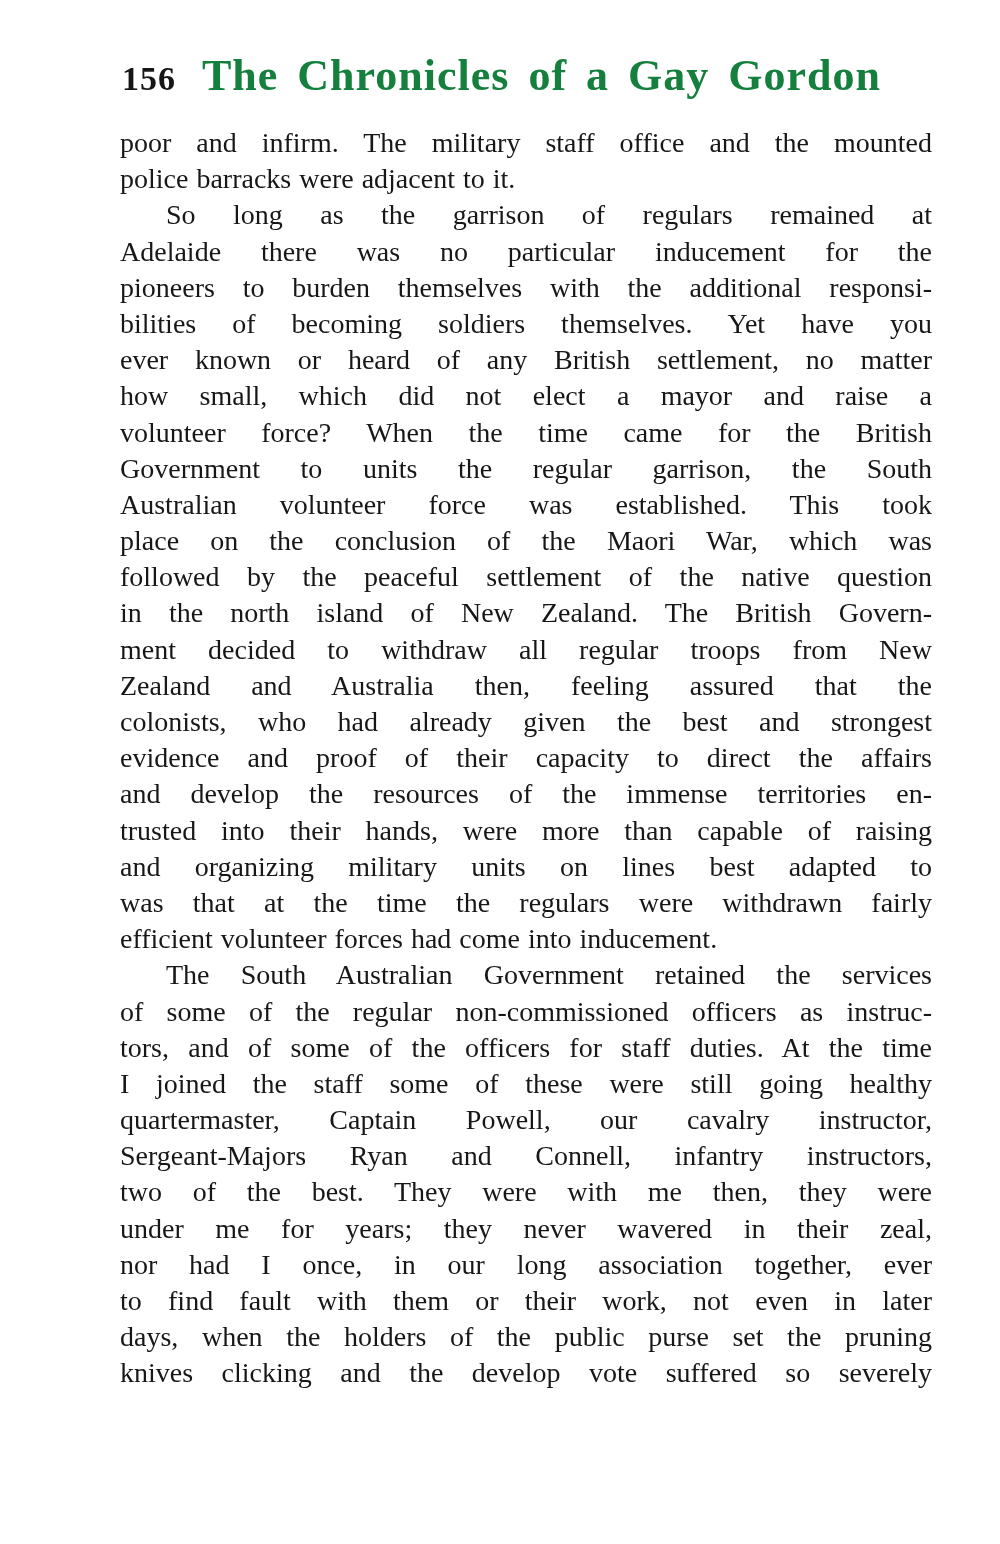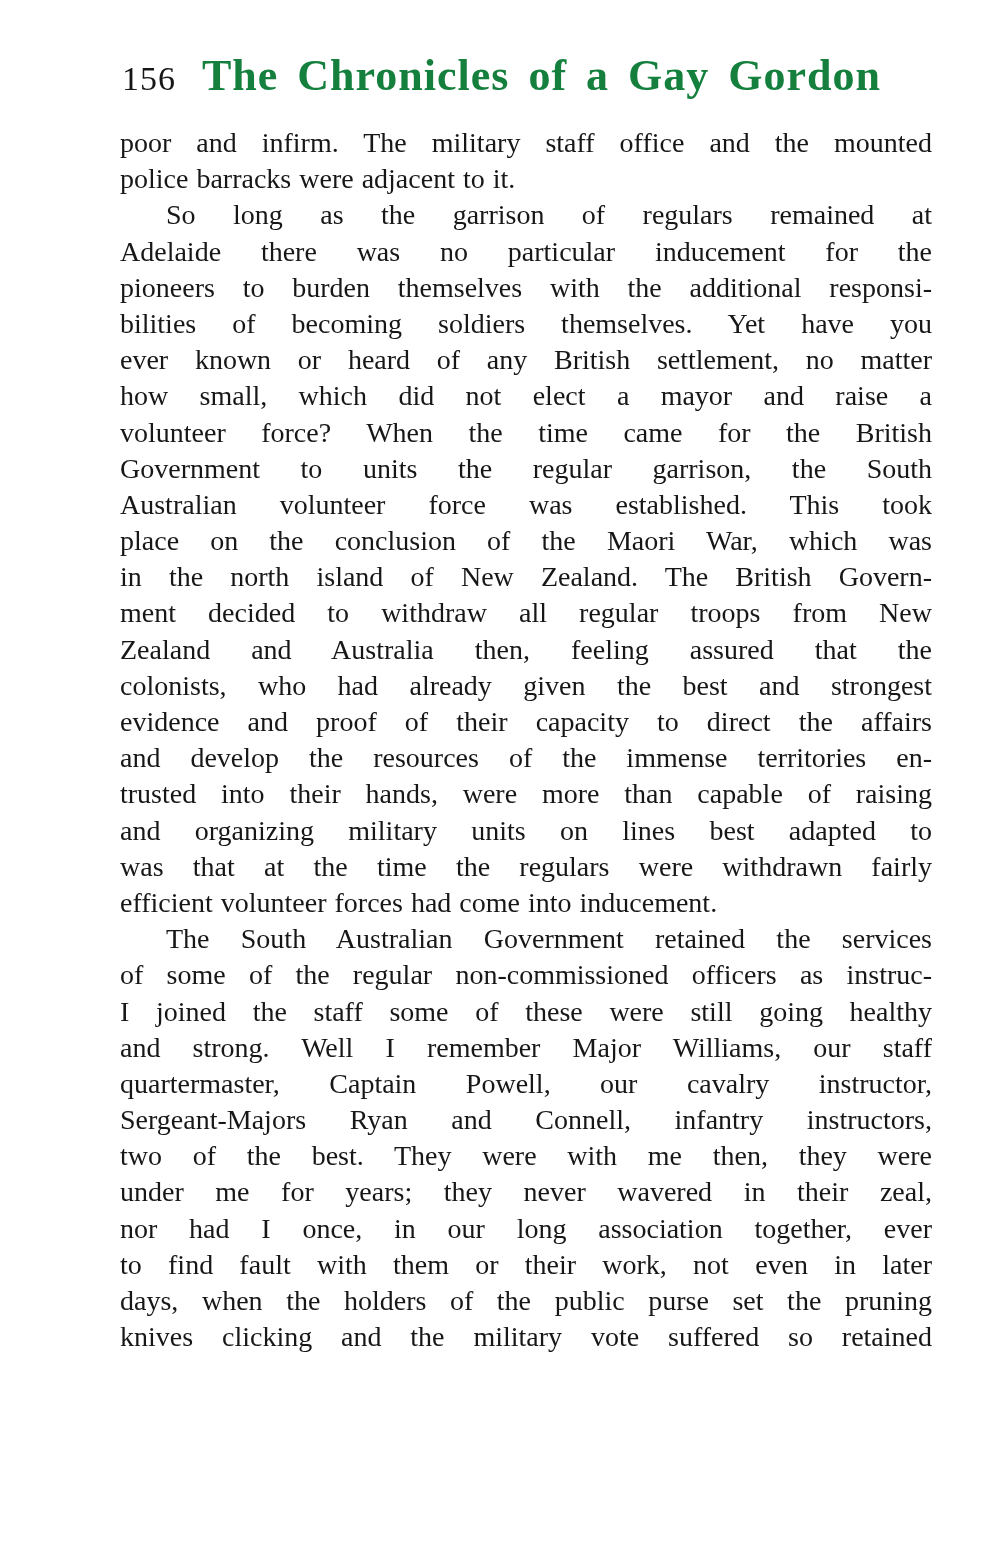--- a/index.html
+++ b/index.html
@@ -27,7 +27,7 @@
   }
   .page-number {
     font-size: 34px;
-    font-weight: normal;
+    font-weight: bold;
     letter-spacing: 1px;
     color: #161616;
     text-align: right;

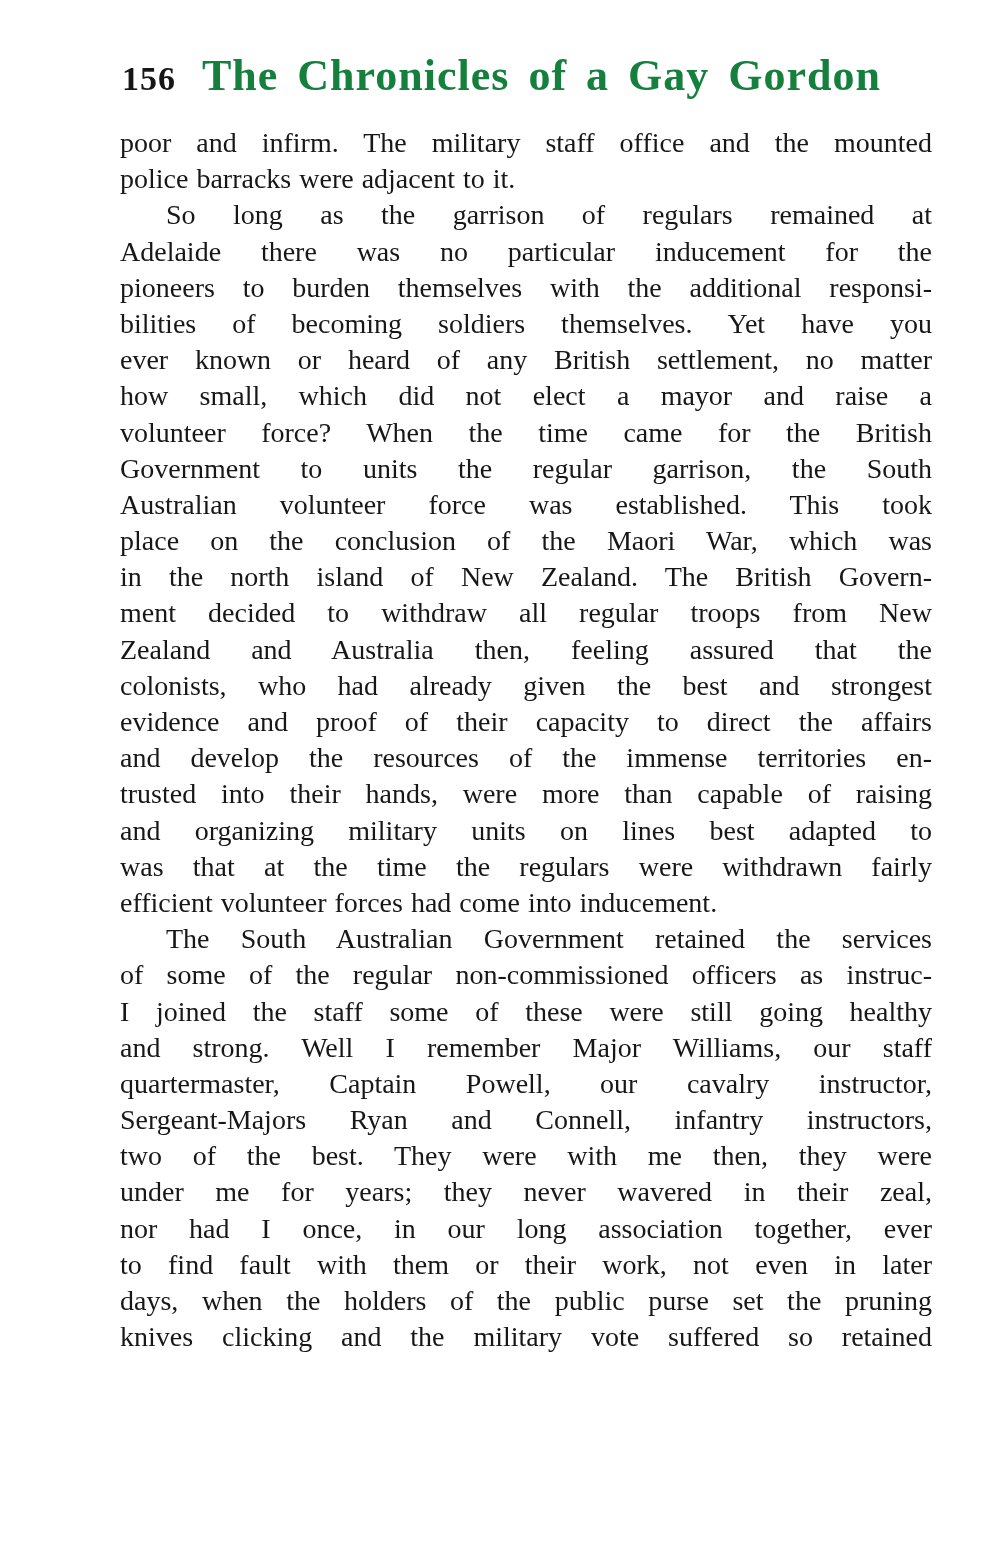--- a/index.html
+++ b/index.html
@@ -83,6 +83,7 @@
       <div class="text-line">Government to units the regular garrison, the South</div>
       <div class="text-line">Australian volunteer force was established.  This took</div>
       <div class="text-line">place on the conclusion of the Maori War, which was</div>
+      <div class="text-line">followed by the peaceful settlement of the native question</div>
       <div class="text-line">in the north island of New Zealand.  The British Govern-</div>
       <div class="text-line">ment decided to withdraw all regular troops from New</div>
       <div class="text-line">Zealand and Australia then, feeling assured that the</div>

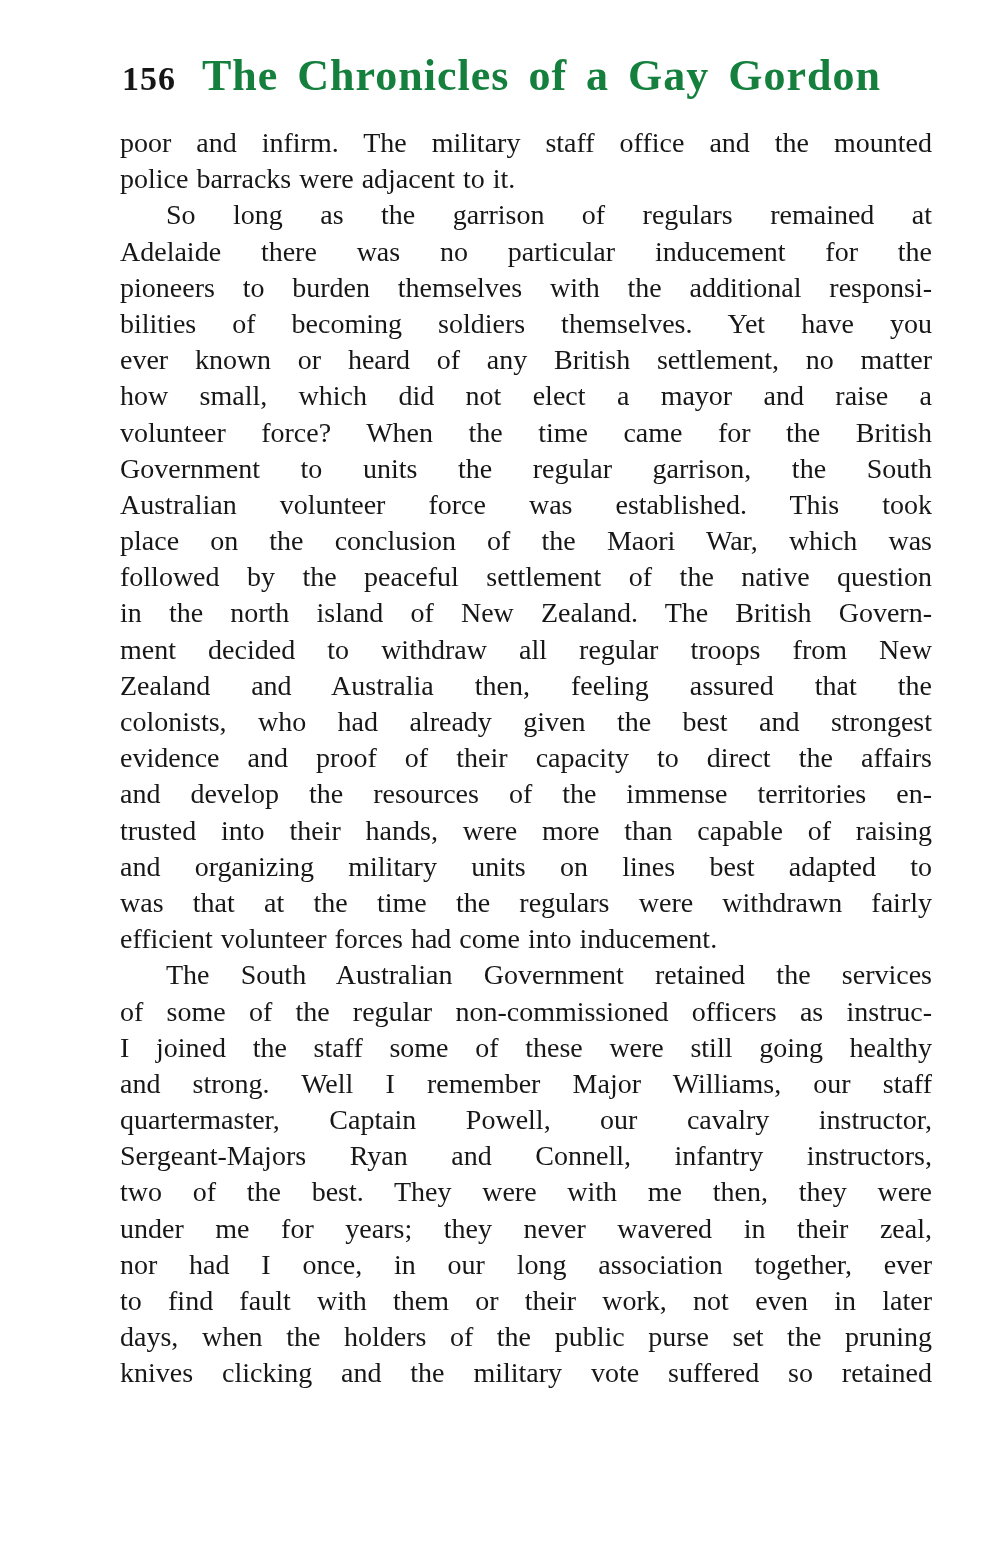--- a/index.html
+++ b/index.html
@@ -96,6 +96,7 @@
       <div class="text-line para-end">efficient volunteer forces had come into inducement.</div>
       <div class="text-line indent">The South Australian Government retained the services</div>
       <div class="text-line">of some of the regular non-commissioned officers as instruc-</div>
+      <div class="text-line">tors, and of some of the officers for staff duties.  At the time</div>
       <div class="text-line">I joined the staff some of these were still going healthy</div>
       <div class="text-line">and strong.  Well I remember Major Williams, our staff</div>
       <div class="text-line">quartermaster, Captain Powell, our cavalry instructor,</div>

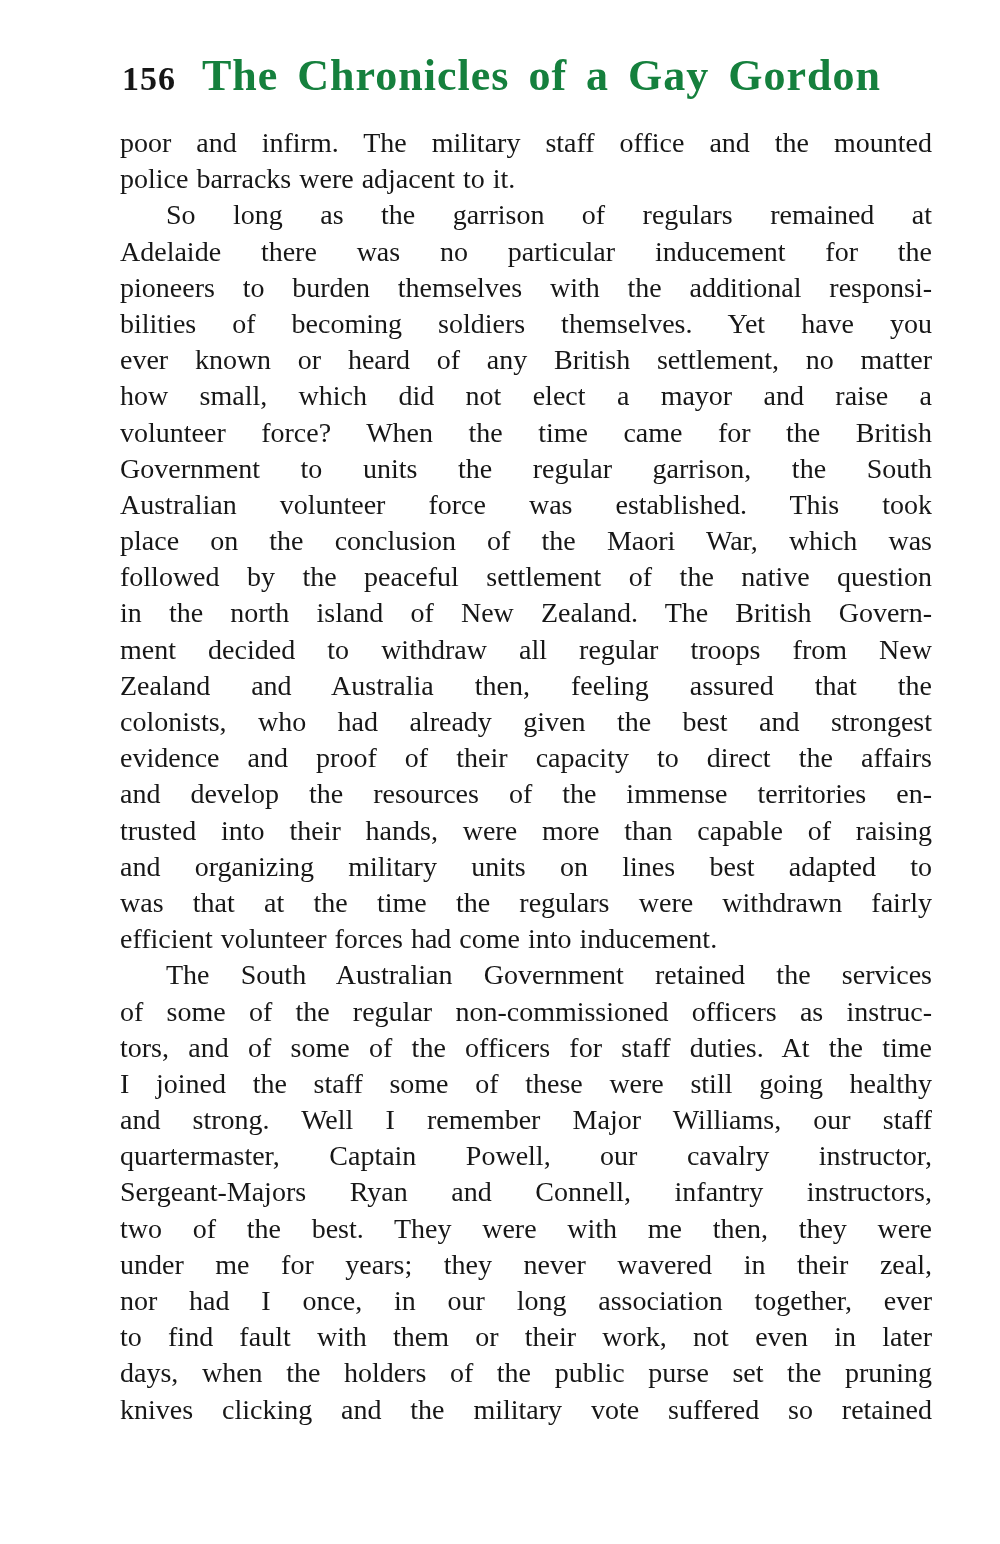--- a/index.html
+++ b/index.html
@@ -98,7 +98,6 @@
       <div class="text-line">of some of the regular non-commissioned officers as instruc-</div>
       <div class="text-line">tors, and of some of the officers for staff duties.  At the time</div>
       <div class="text-line">I joined the staff some of these were still going healthy</div>
-      <div class="text-line">and strong.  Well I remember Major Williams, our staff</div>
       <div class="text-line">quartermaster, Captain Powell, our cavalry instructor,</div>
       <div class="text-line">Sergeant-Majors Ryan and Connell, infantry instructors,</div>
       <div class="text-line">two of the best.  They were with me then, they were</div>

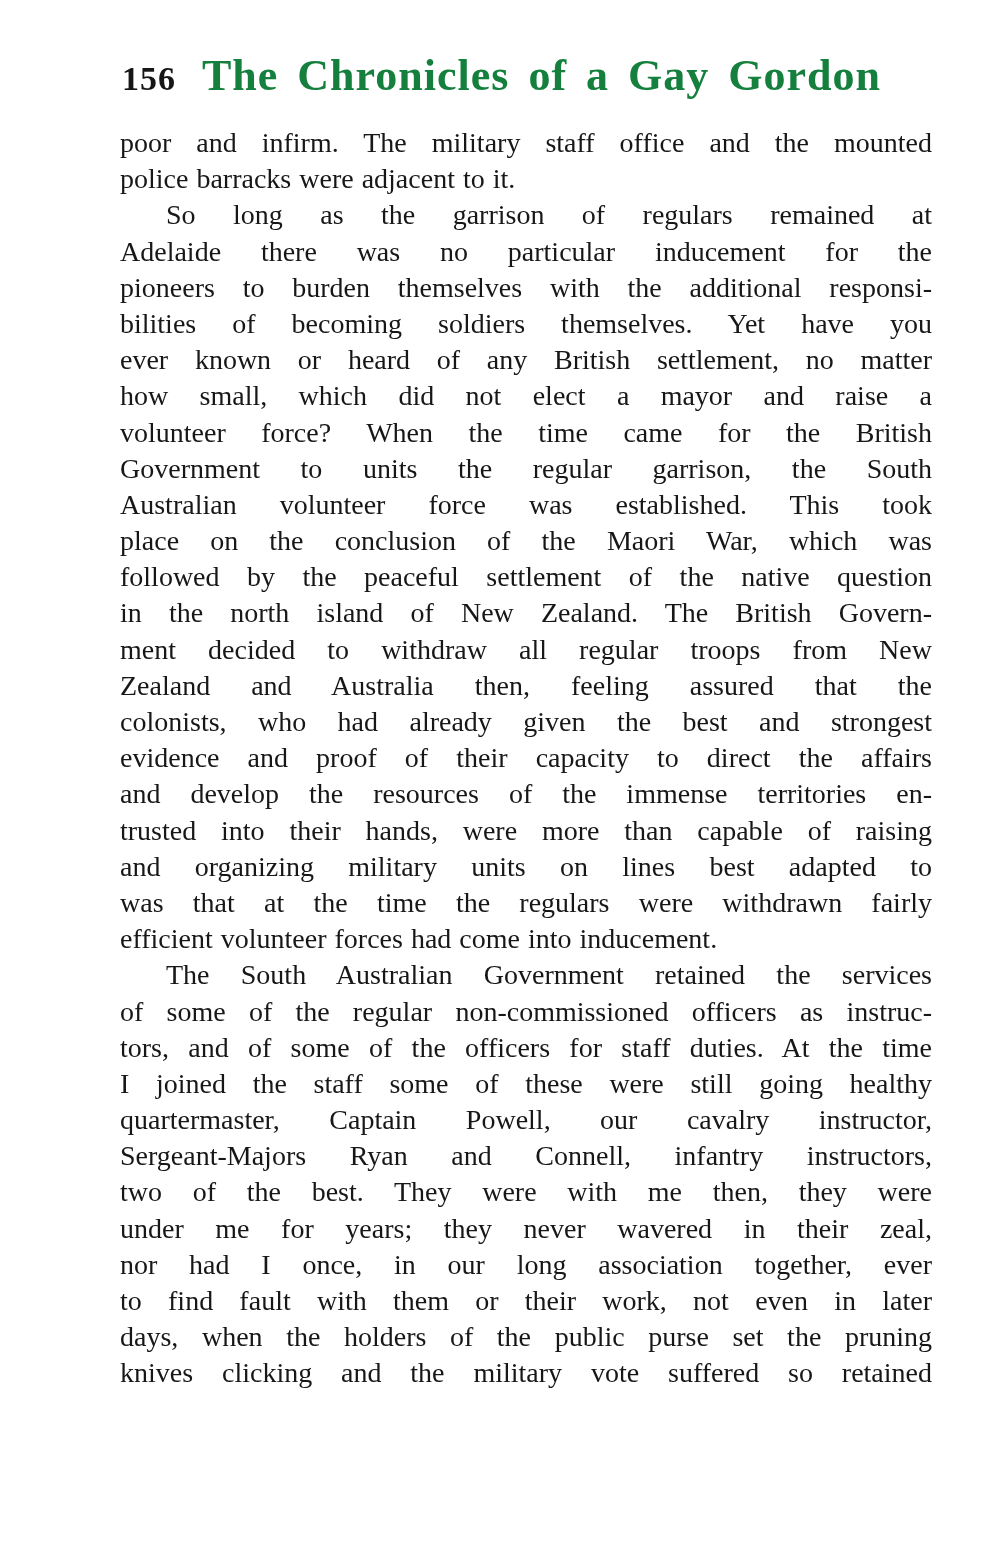--- a/index.html
+++ b/index.html
@@ -105,7 +105,7 @@
       <div class="text-line">nor had I once, in our long association together, ever</div>
       <div class="text-line">to find fault with them or their work, not even in later</div>
       <div class="text-line">days, when the holders of the public purse set the pruning</div>
-      <div class="text-line">knives clicking and the military vote suffered so retained</div>
+      <div class="text-line">knives clicking and the develop vote suffered so severely</div>
     </main>
 </div>
 

